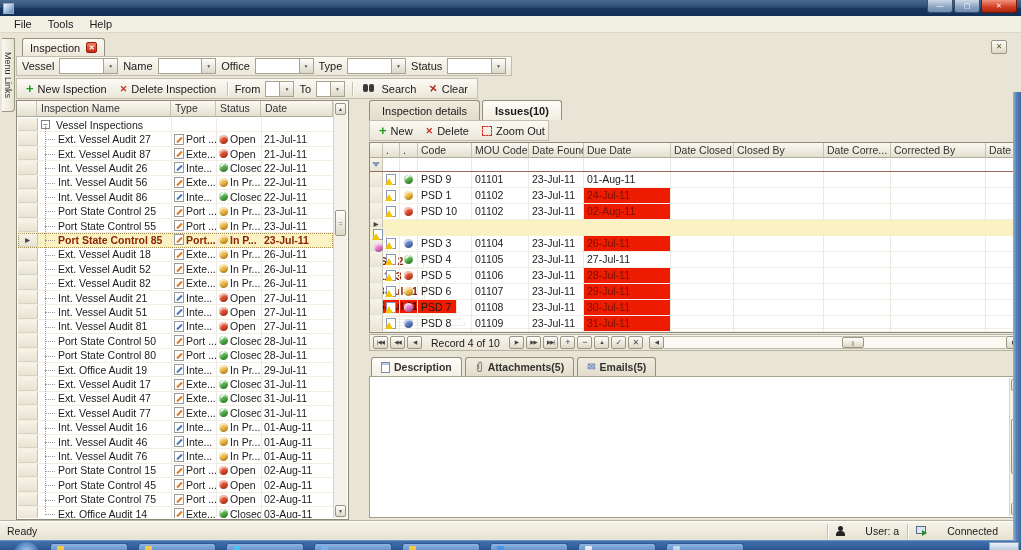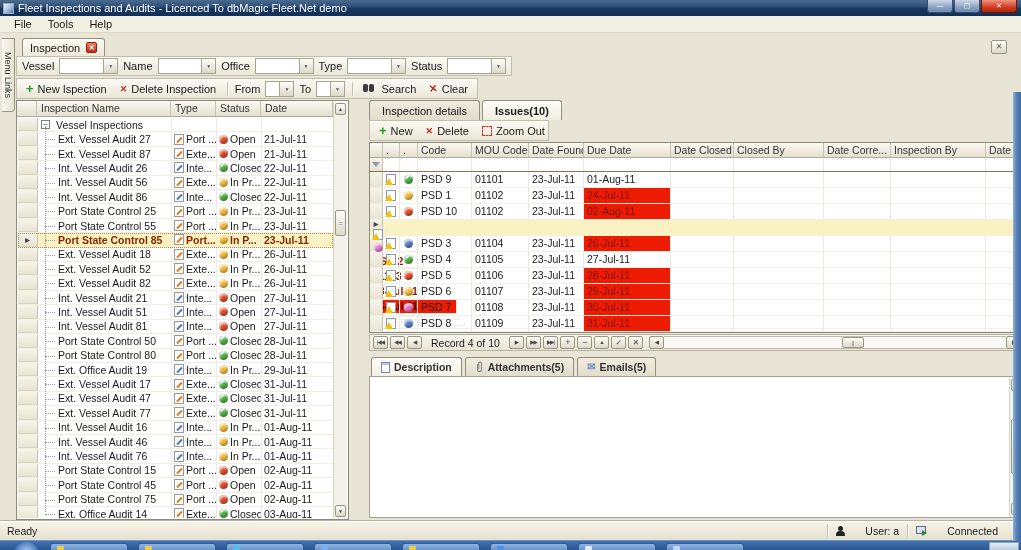--- a/index.html
+++ b/index.html
@@ -211,7 +211,6 @@
 
   <div class="titlebar">
     <span class="appico"></span>
-    <span class="titletext">Fleet Inspections and Audits - Licenced To dbMagic Fleet.Net demo</span>
     <div class="winbtns">
       <div class="wbtn">—</div>
       <div class="wbtn">▢</div>

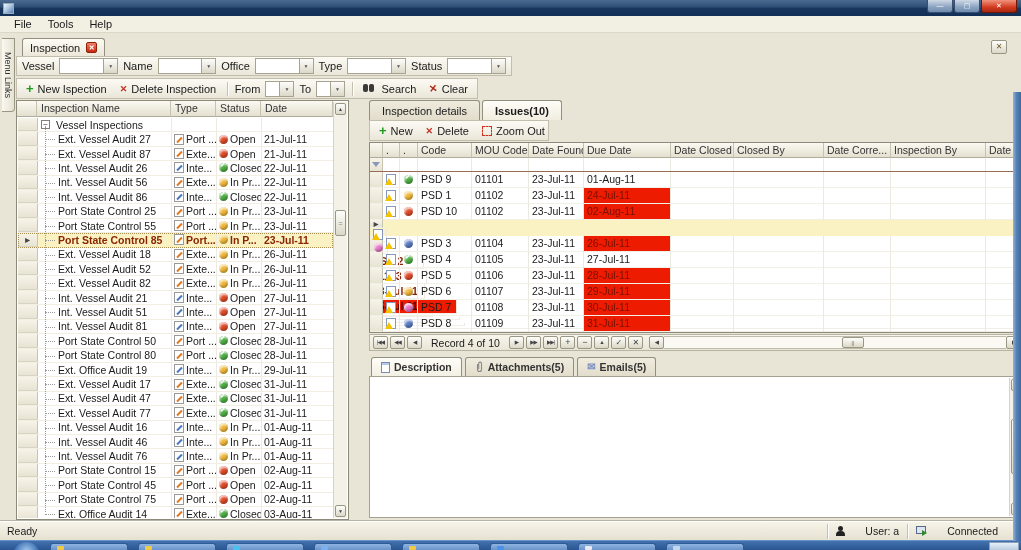--- a/index.html
+++ b/index.html
@@ -836,7 +836,7 @@
           <div class="hc c-dclosed">Date Closed</div>
           <div class="hc c-cby">Closed By</div>
           <div class="hc c-dcorr">Date Corre...</div>
-          <div class="hc c-corby">Inspection By</div>
+          <div class="hc c-corby">Corrected By</div>
           <div class="hc c-dver">Date Veri...</div>
         </div>
       <div class="ifilter">

